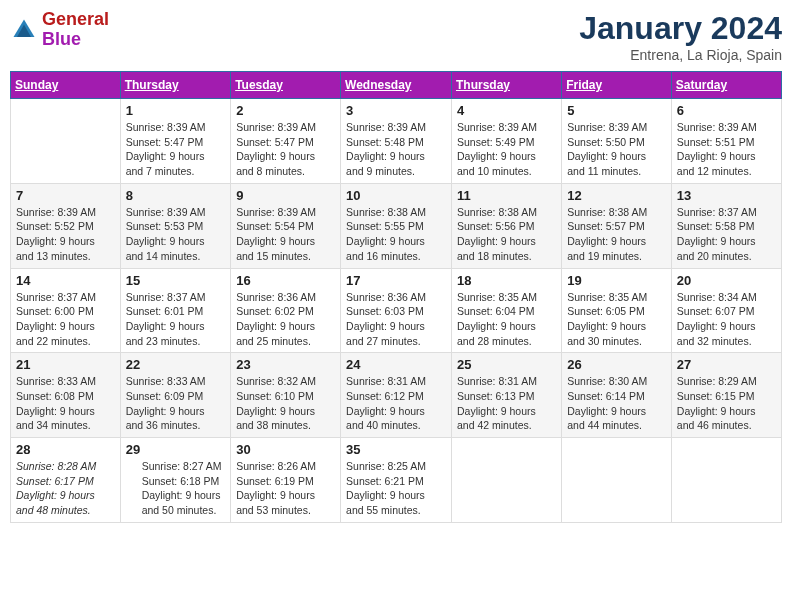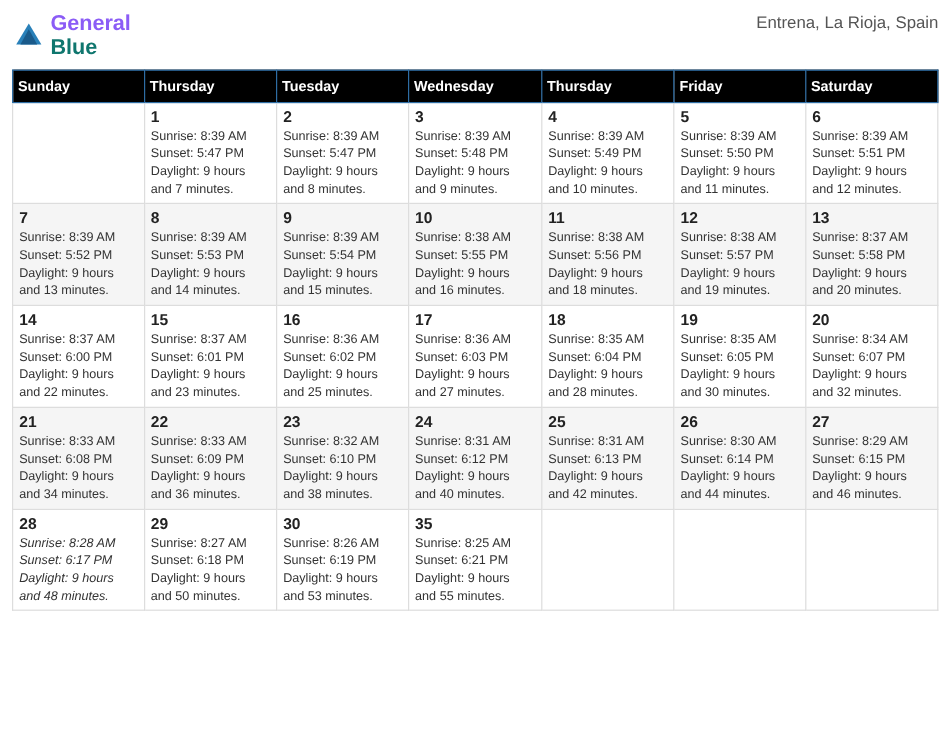--- a/index.html
+++ b/index.html
@@ -28,7 +28,7 @@
       line-height: 1.1;
     }
     .logo-text span {
-      color: #8b5cf6;
+      color: #b91c1c;
     }
     .logo-icon {
       width: 28px;

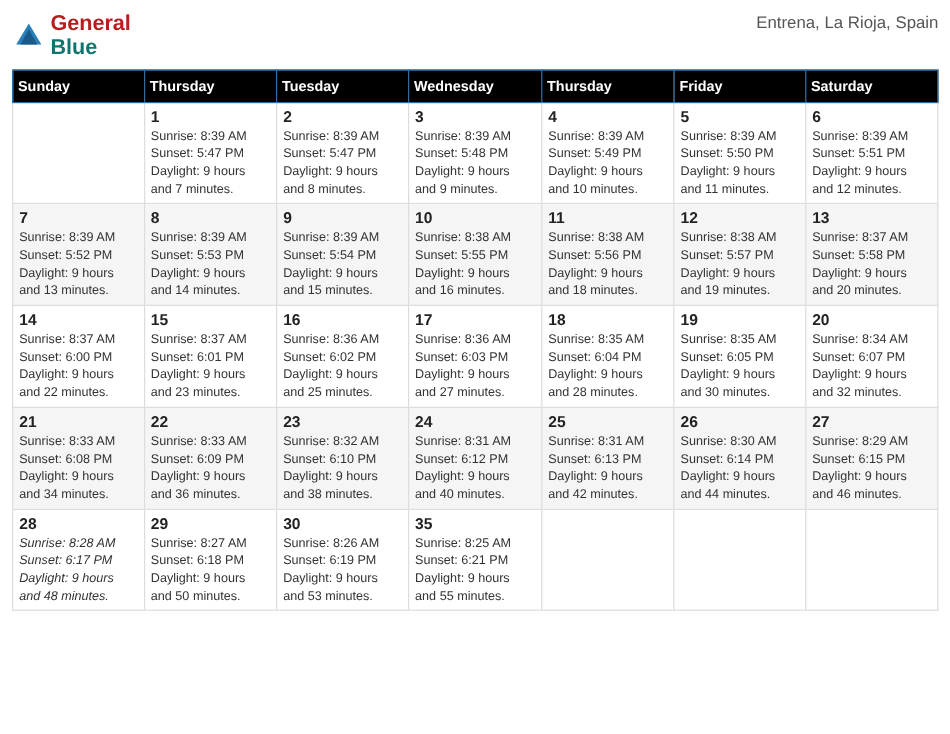--- a/index.html
+++ b/index.html
@@ -101,7 +101,7 @@
     </svg>
     <div class="logo-text">
       <div><span>General</span></div>
-      <div><span style="color:#0f766e">Blue</span></div>
+      <div><span style="color:#a21caf">Blue</span></div>
     </div>
   </div>
   <div class="title-block">

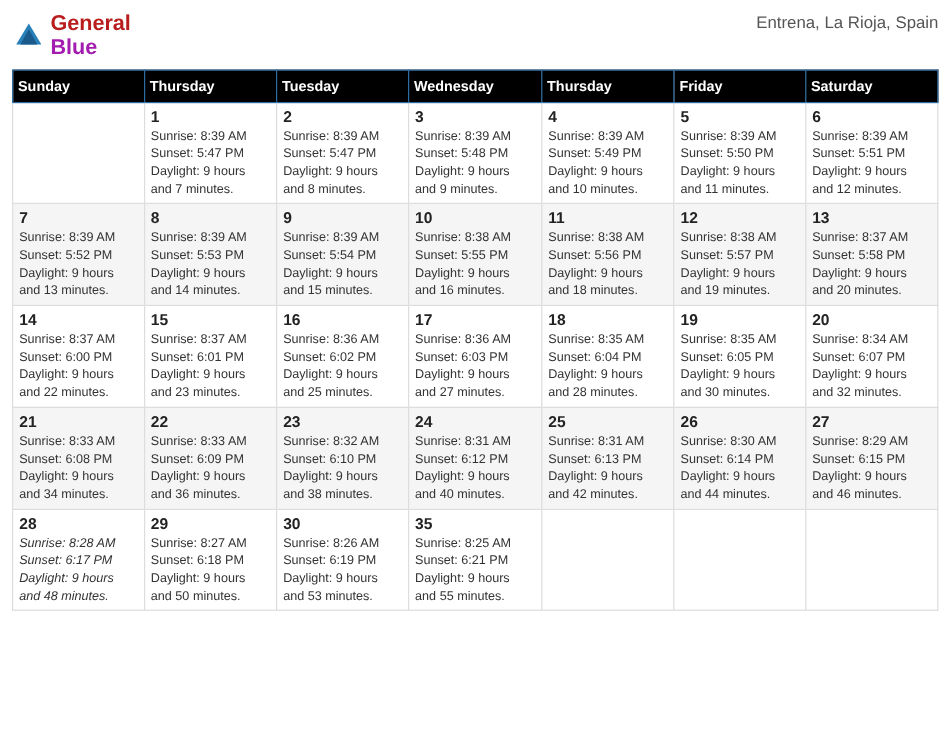--- a/index.html
+++ b/index.html
@@ -105,6 +105,7 @@
     </div>
   </div>
   <div class="title-block">
+    <div class="cal-title">January 2024</div>
     <div class="cal-subtitle">Entrena, La Rioja, Spain</div>
   </div>
 </div>

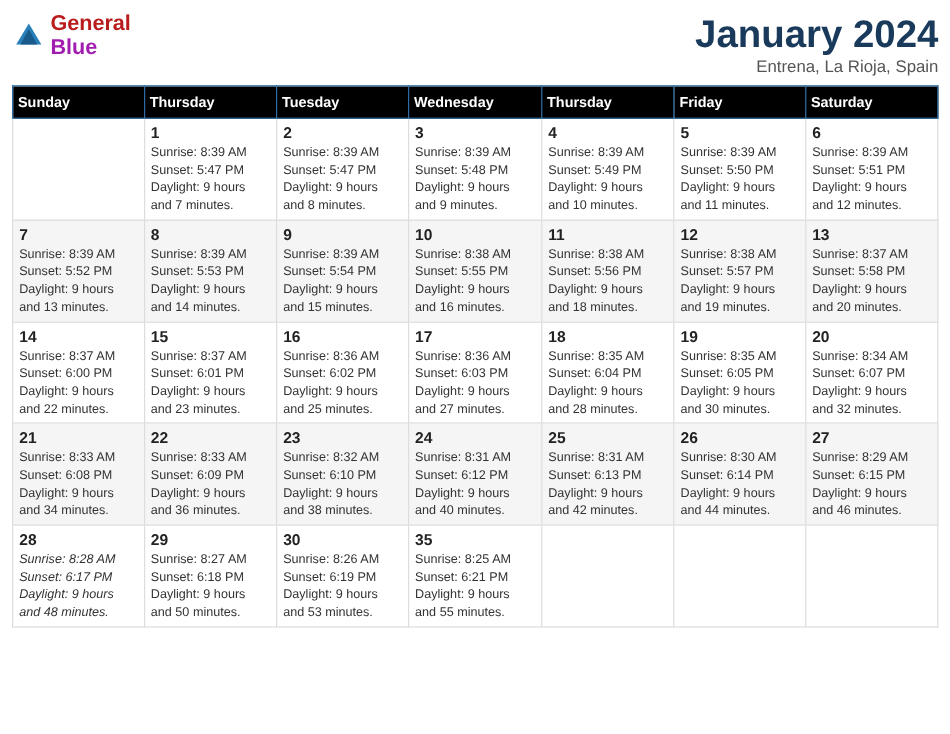--- a/index.html
+++ b/index.html
@@ -52,8 +52,9 @@
       font-size: 11px;
     }
     thead tr {
-      background-color: #000000;
+      background-color: #a21caf;
       color: #fff;
+      text-decoration: underline;
     }
     thead th {
       padding: 6px 4px;

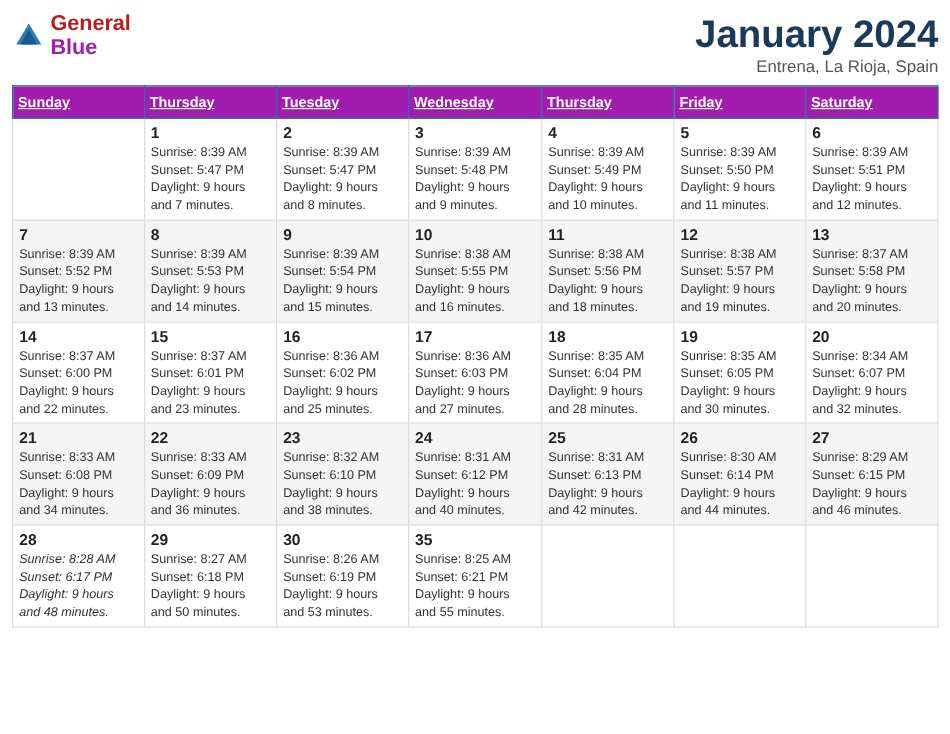--- a/index.html
+++ b/index.html
@@ -332,7 +332,7 @@
         </td>
         <td>
           <div class="day-num">29</div>
-          <div class="day-info" style="white-space: pre-line;">Sunrise: 8:27 AM
+          <div class="day-info" style="white-space: pre-line; margin-left: 16px;">Sunrise: 8:27 AM
 Sunset: 6:18 PM
 Daylight: 9 hours
 and 50 minutes.</div>

